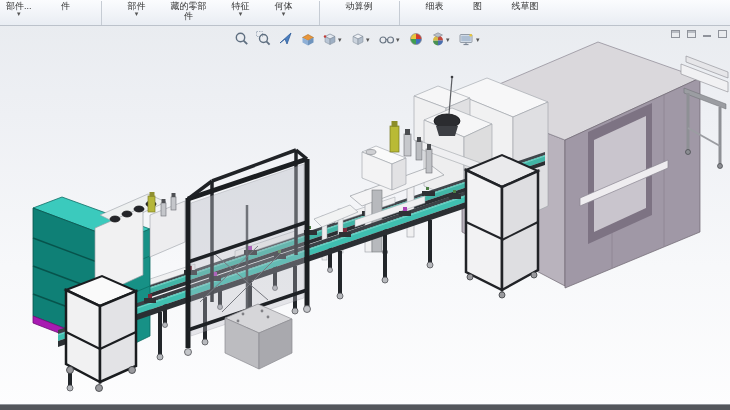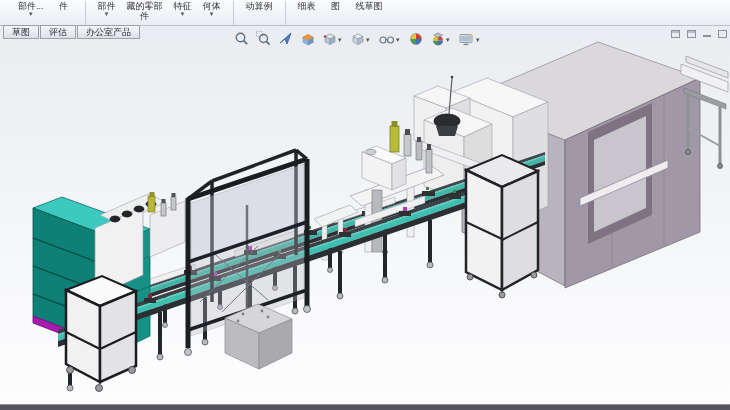--- a/index.html
+++ b/index.html
@@ -9,7 +9,7 @@
   
   .commandbar{position:absolute;top:0;left:0;right:0;height:24px;z-index:6;
       background:linear-gradient(#fbfcfe,#e9edf3);border-bottom:1px solid #bcc2cb;
-      display:flex;align-items:flex-start;padding:1px 4px 0 18px;gap:11px;}
+      display:flex;align-items:flex-start;padding:1px 4px 0 6px;gap:25px;}
   .cmd-item{display:flex;flex-direction:column;align-items:center;min-width:18px;
       color:#333;font-size:9px;line-height:10px;text-align:center;cursor:default;}
   .cmd-item .lbl{white-space:normal;}

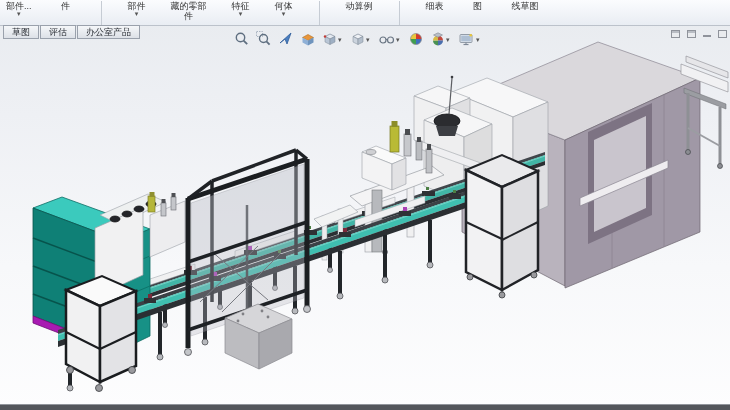--- a/index.html
+++ b/index.html
@@ -309,11 +309,6 @@
     </div>
   </div>
 
-  <div class="tabbar">
-    <div class="tab">草图</div>
-    <div class="tab">评估</div>
-    <div class="tab">办公室产品</div>
-  </div>
 
   <div class="headsup">
     <div class="hbtn">

